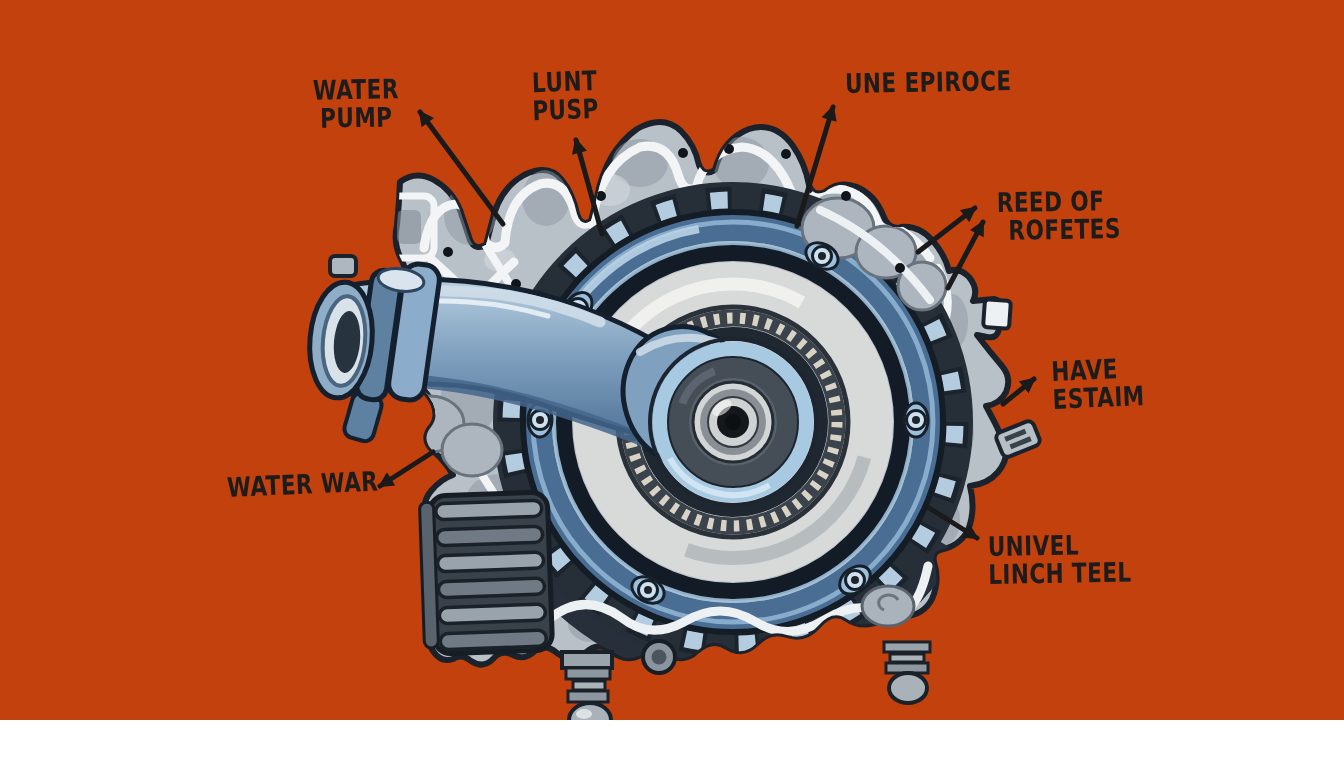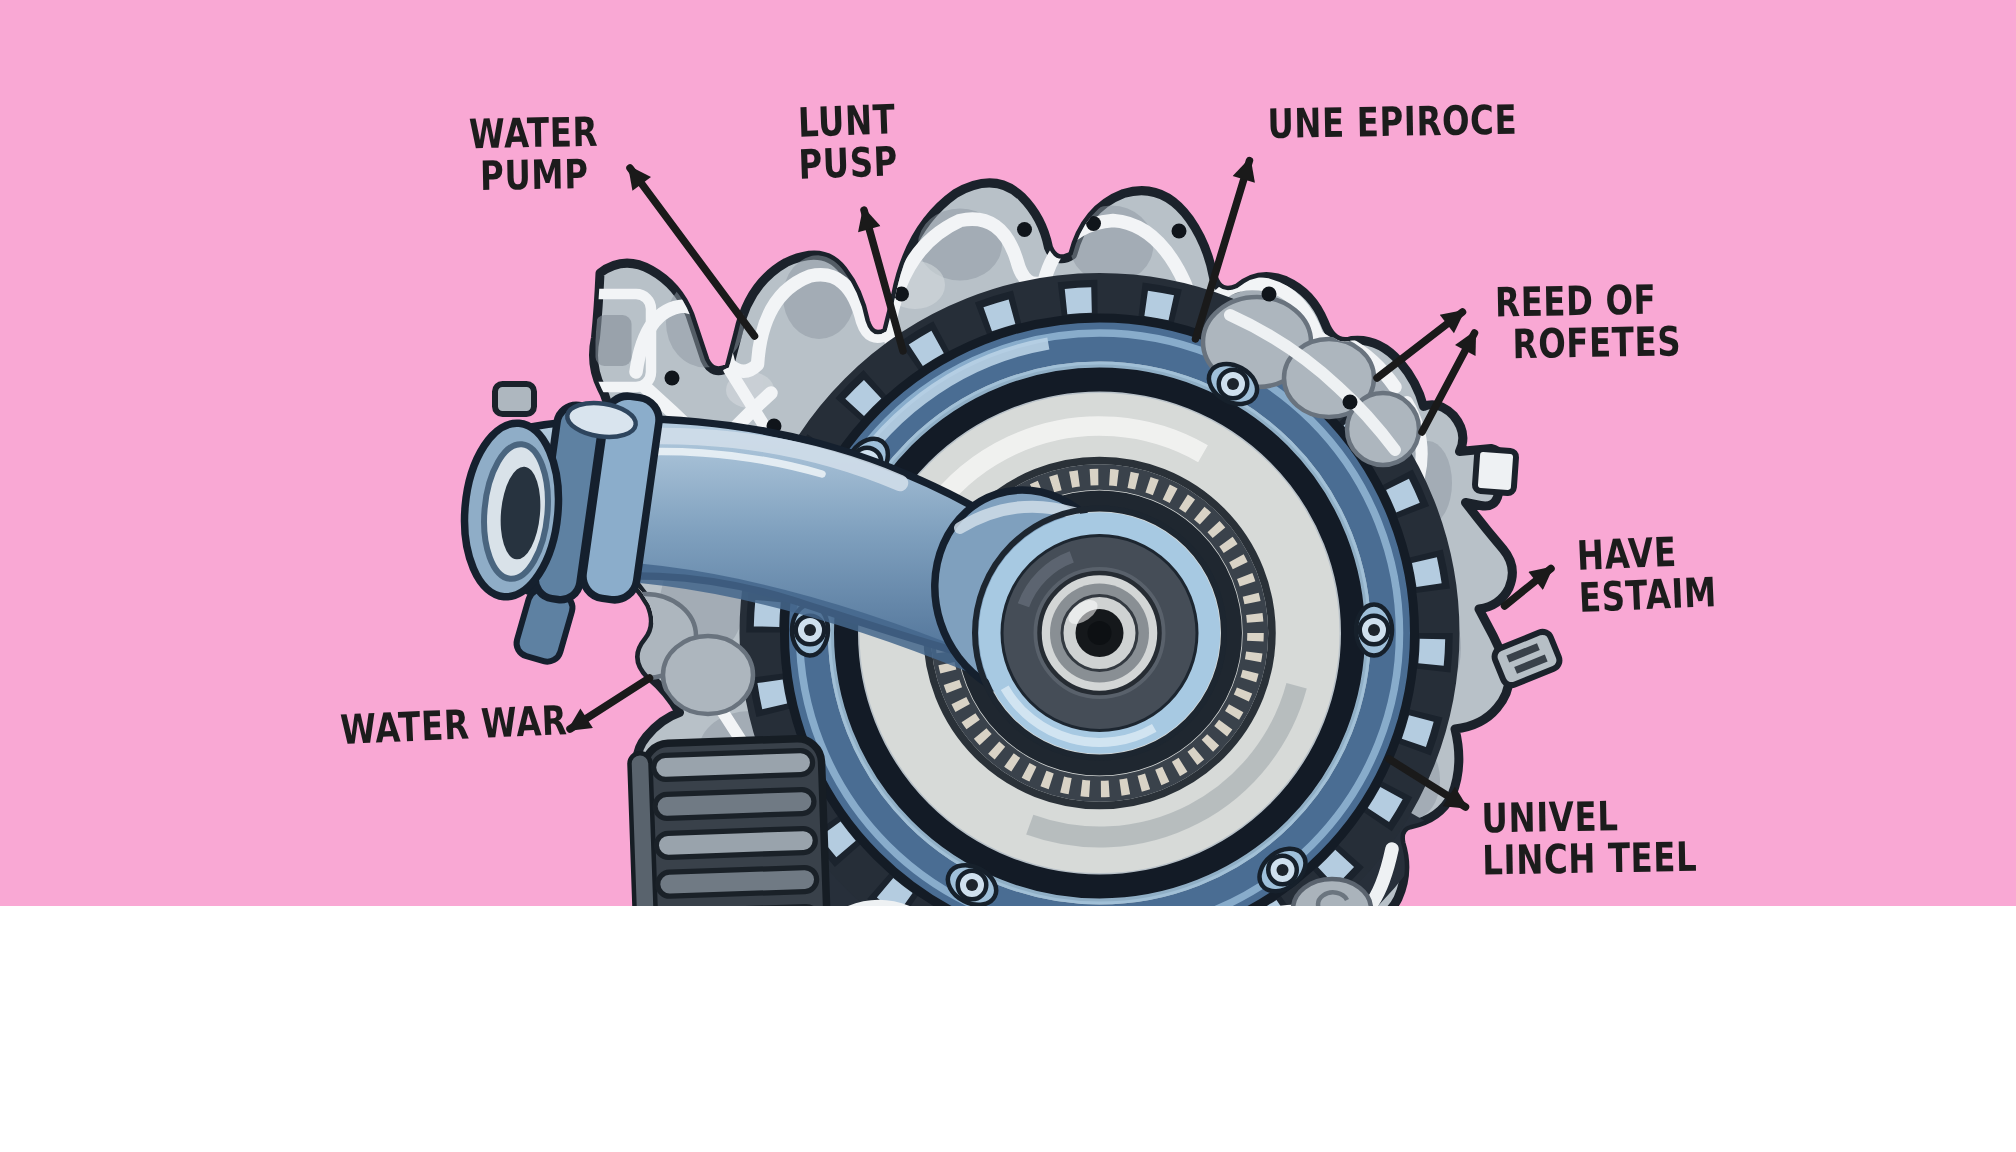--- a/index.html
+++ b/index.html
@@ -5,8 +5,8 @@
   html,body{margin:0;padding:0;}
   #stage{
     position:relative;
-    width:1344px;height:604px;
-    background:#f9a8d4;
+    width:1344px;height:720px;
+    background:#c2410c;
     overflow:hidden;
     font-family:"DejaVu Sans",sans-serif;
   }

